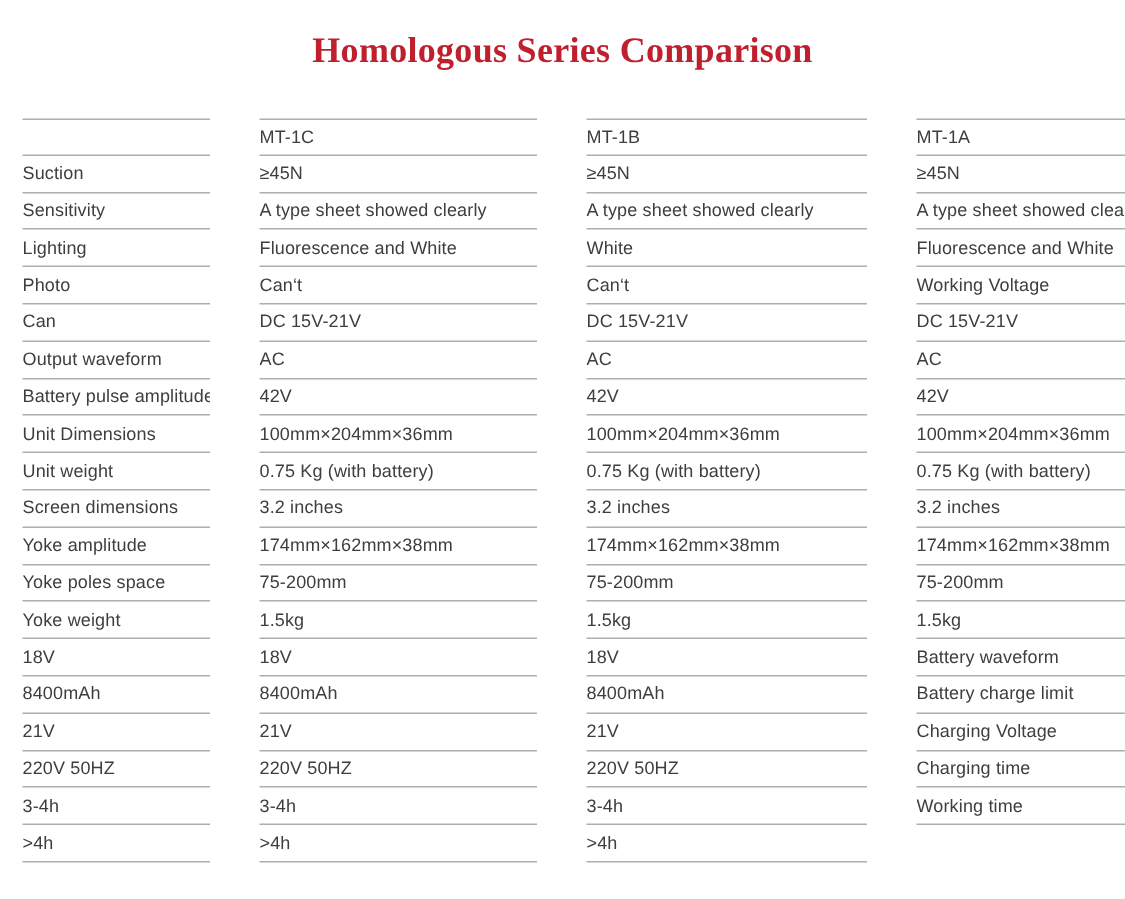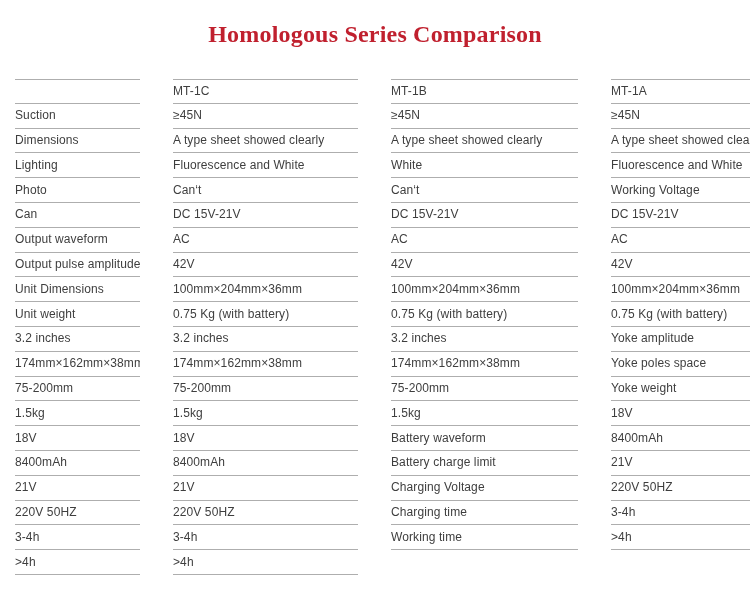--- a/index.html
+++ b/index.html
@@ -63,7 +63,7 @@
     <div class="cell">≥45N</div>
     <div class="cell">≥45N</div>
     <div class="cell">≥45N</div>
-    <div class="cell">Dimensions</div>
+    <div class="cell">Sensitivity</div>
     <div class="cell">A type sheet showed clearly</div>
     <div class="cell">A type sheet showed clearly</div>
     <div class="cell">A type sheet showed clearly</div>

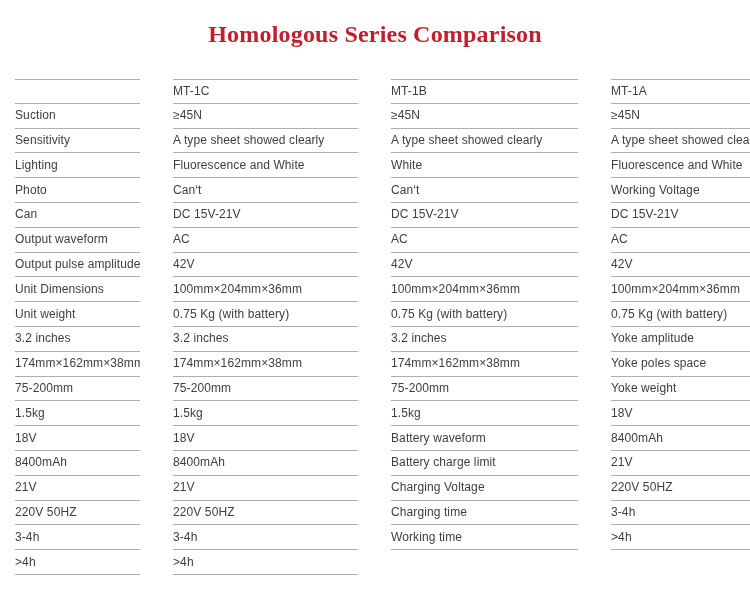--- a/index.html
+++ b/index.html
@@ -83,7 +83,7 @@
     <div class="cell">AC</div>
     <div class="cell">AC</div>
     <div class="cell">AC</div>
-    <div class="cell">Output pulse amplitude</div>
+    <div class="cell">Battery pulse amplitude</div>
     <div class="cell">42V</div>
     <div class="cell">42V</div>
     <div class="cell">42V</div>

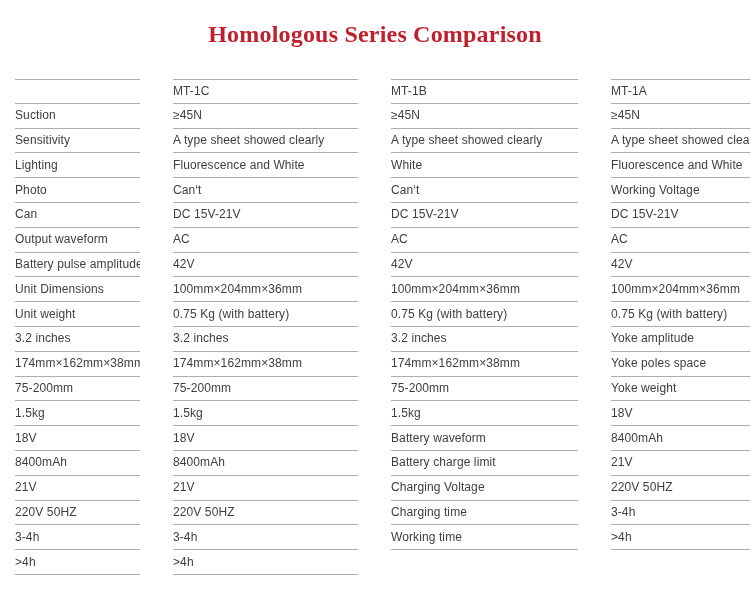--- a/index.html
+++ b/index.html
@@ -95,6 +95,7 @@
     <div class="cell">0.75 Kg (with battery)</div>
     <div class="cell">0.75 Kg (with battery)</div>
     <div class="cell">0.75 Kg (with battery)</div>
+    <div class="cell">Screen dimensions</div>
     <div class="cell">3.2 inches</div>
     <div class="cell">3.2 inches</div>
     <div class="cell">3.2 inches</div>

